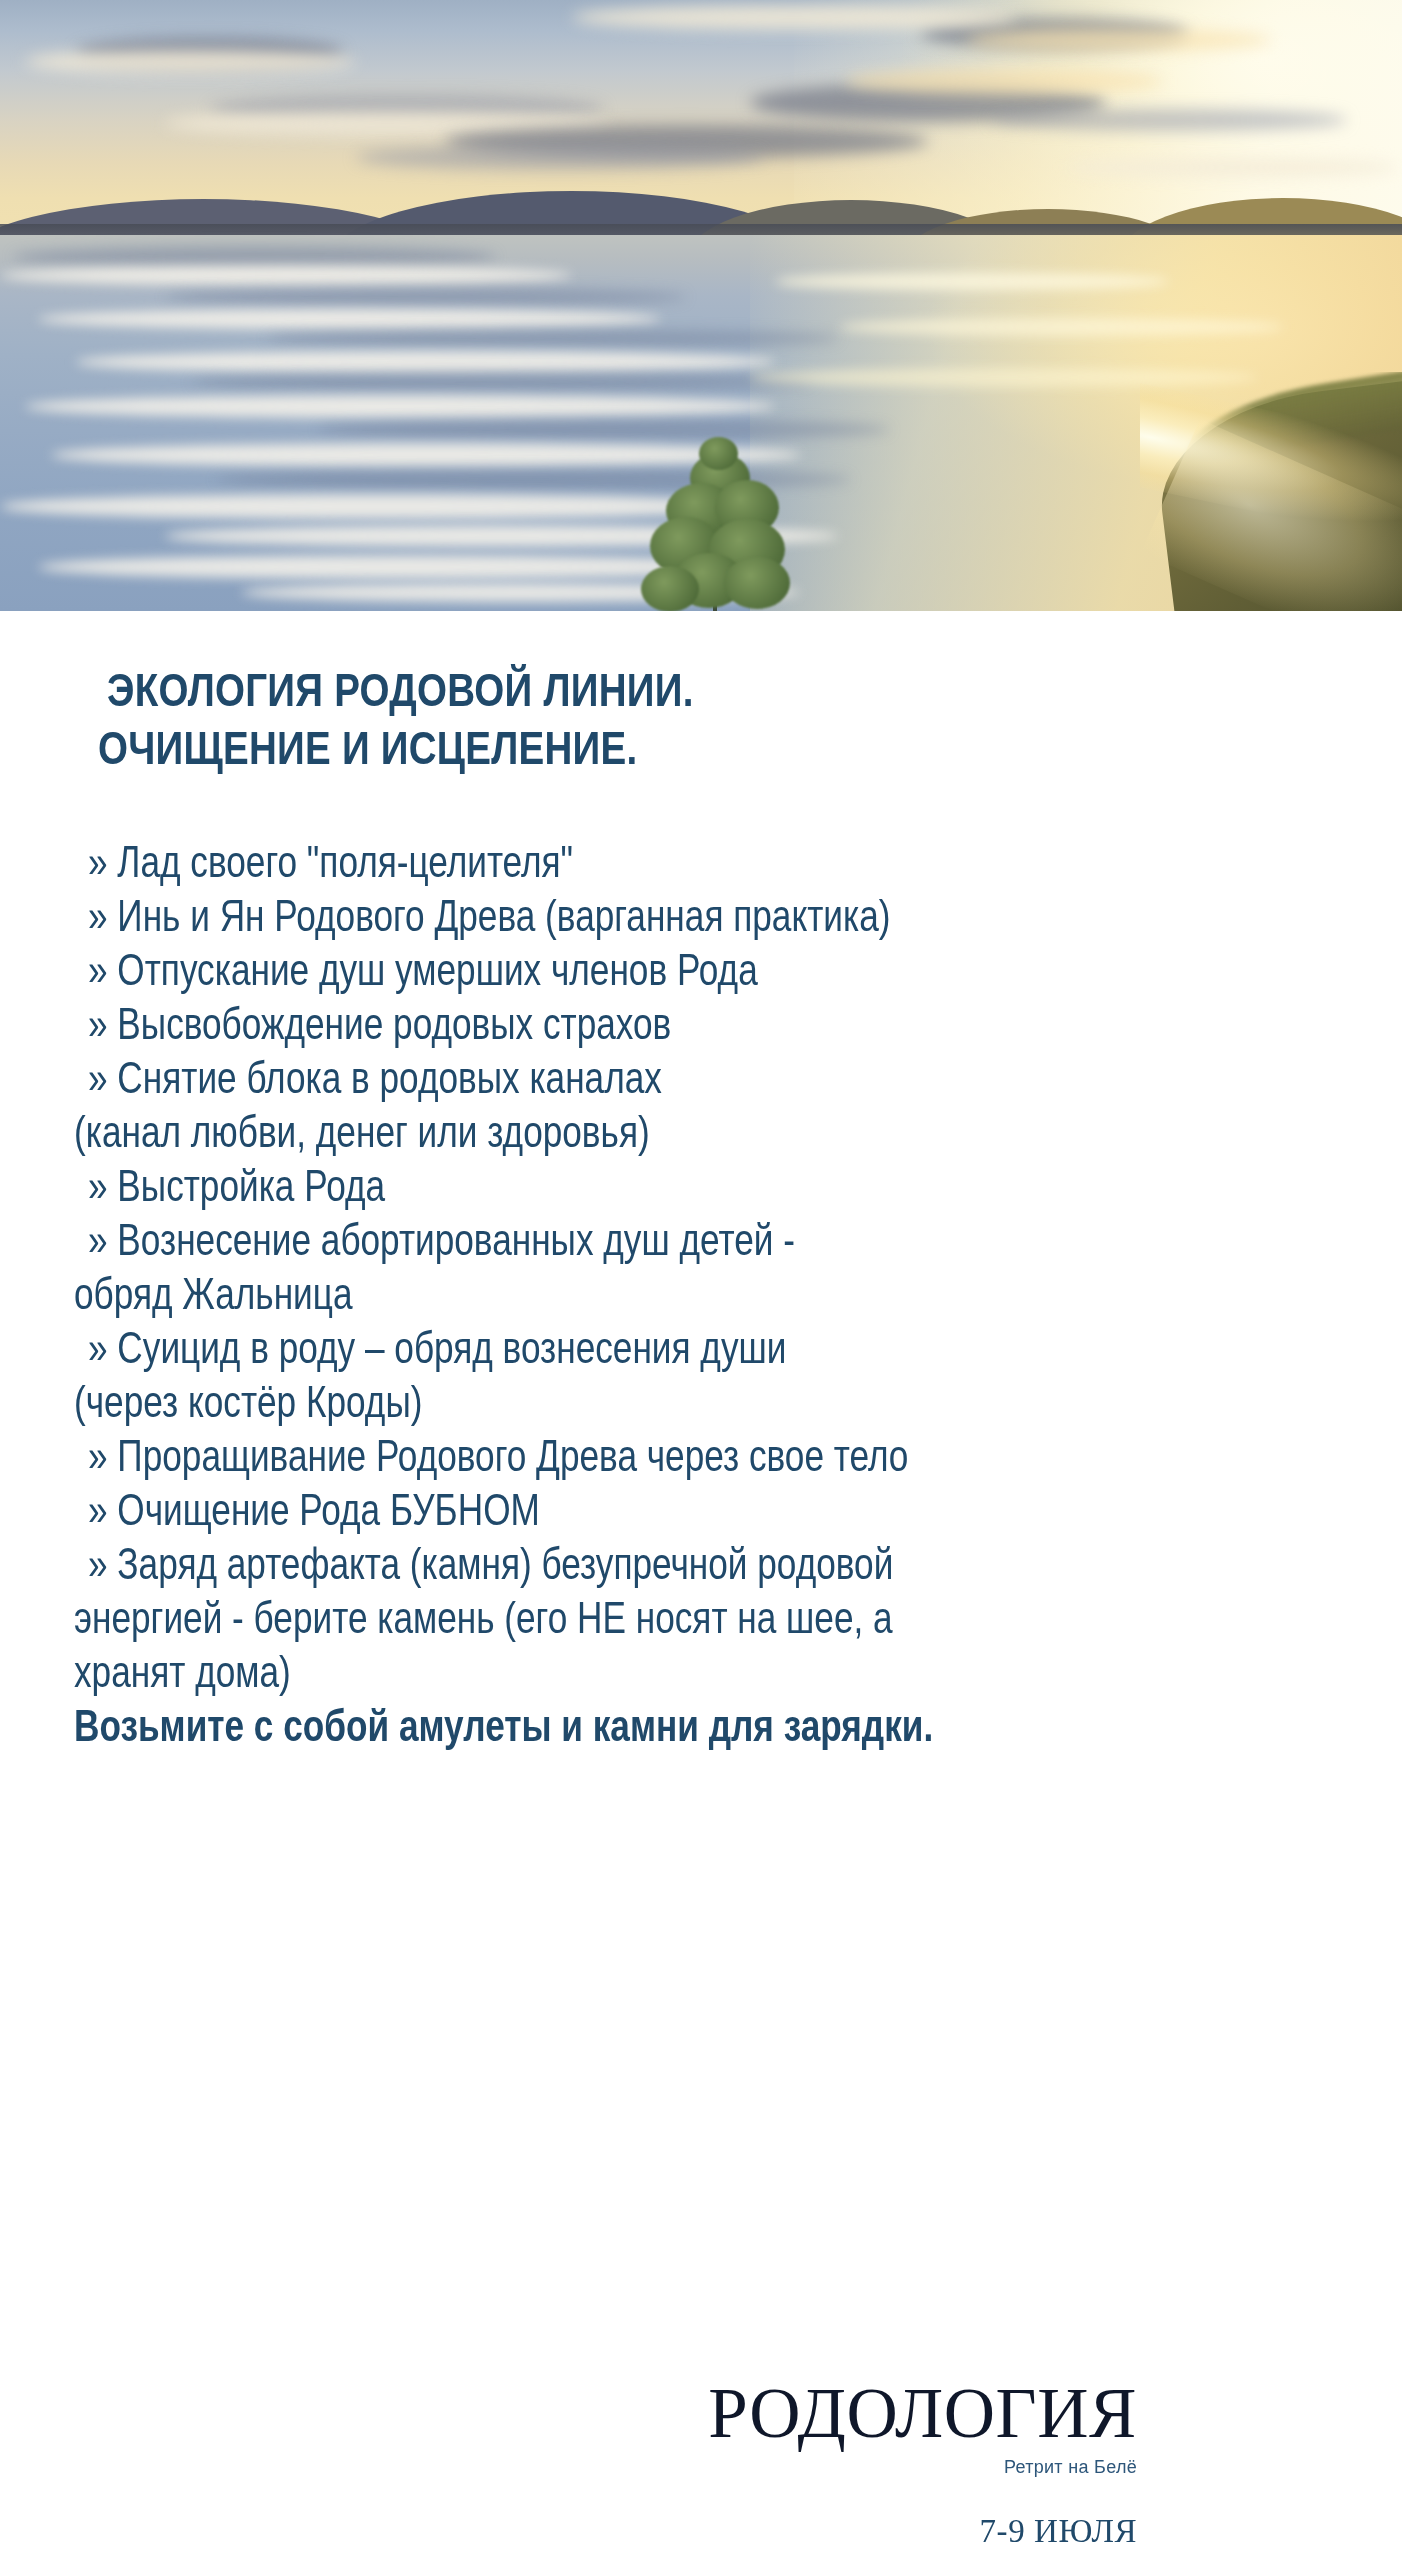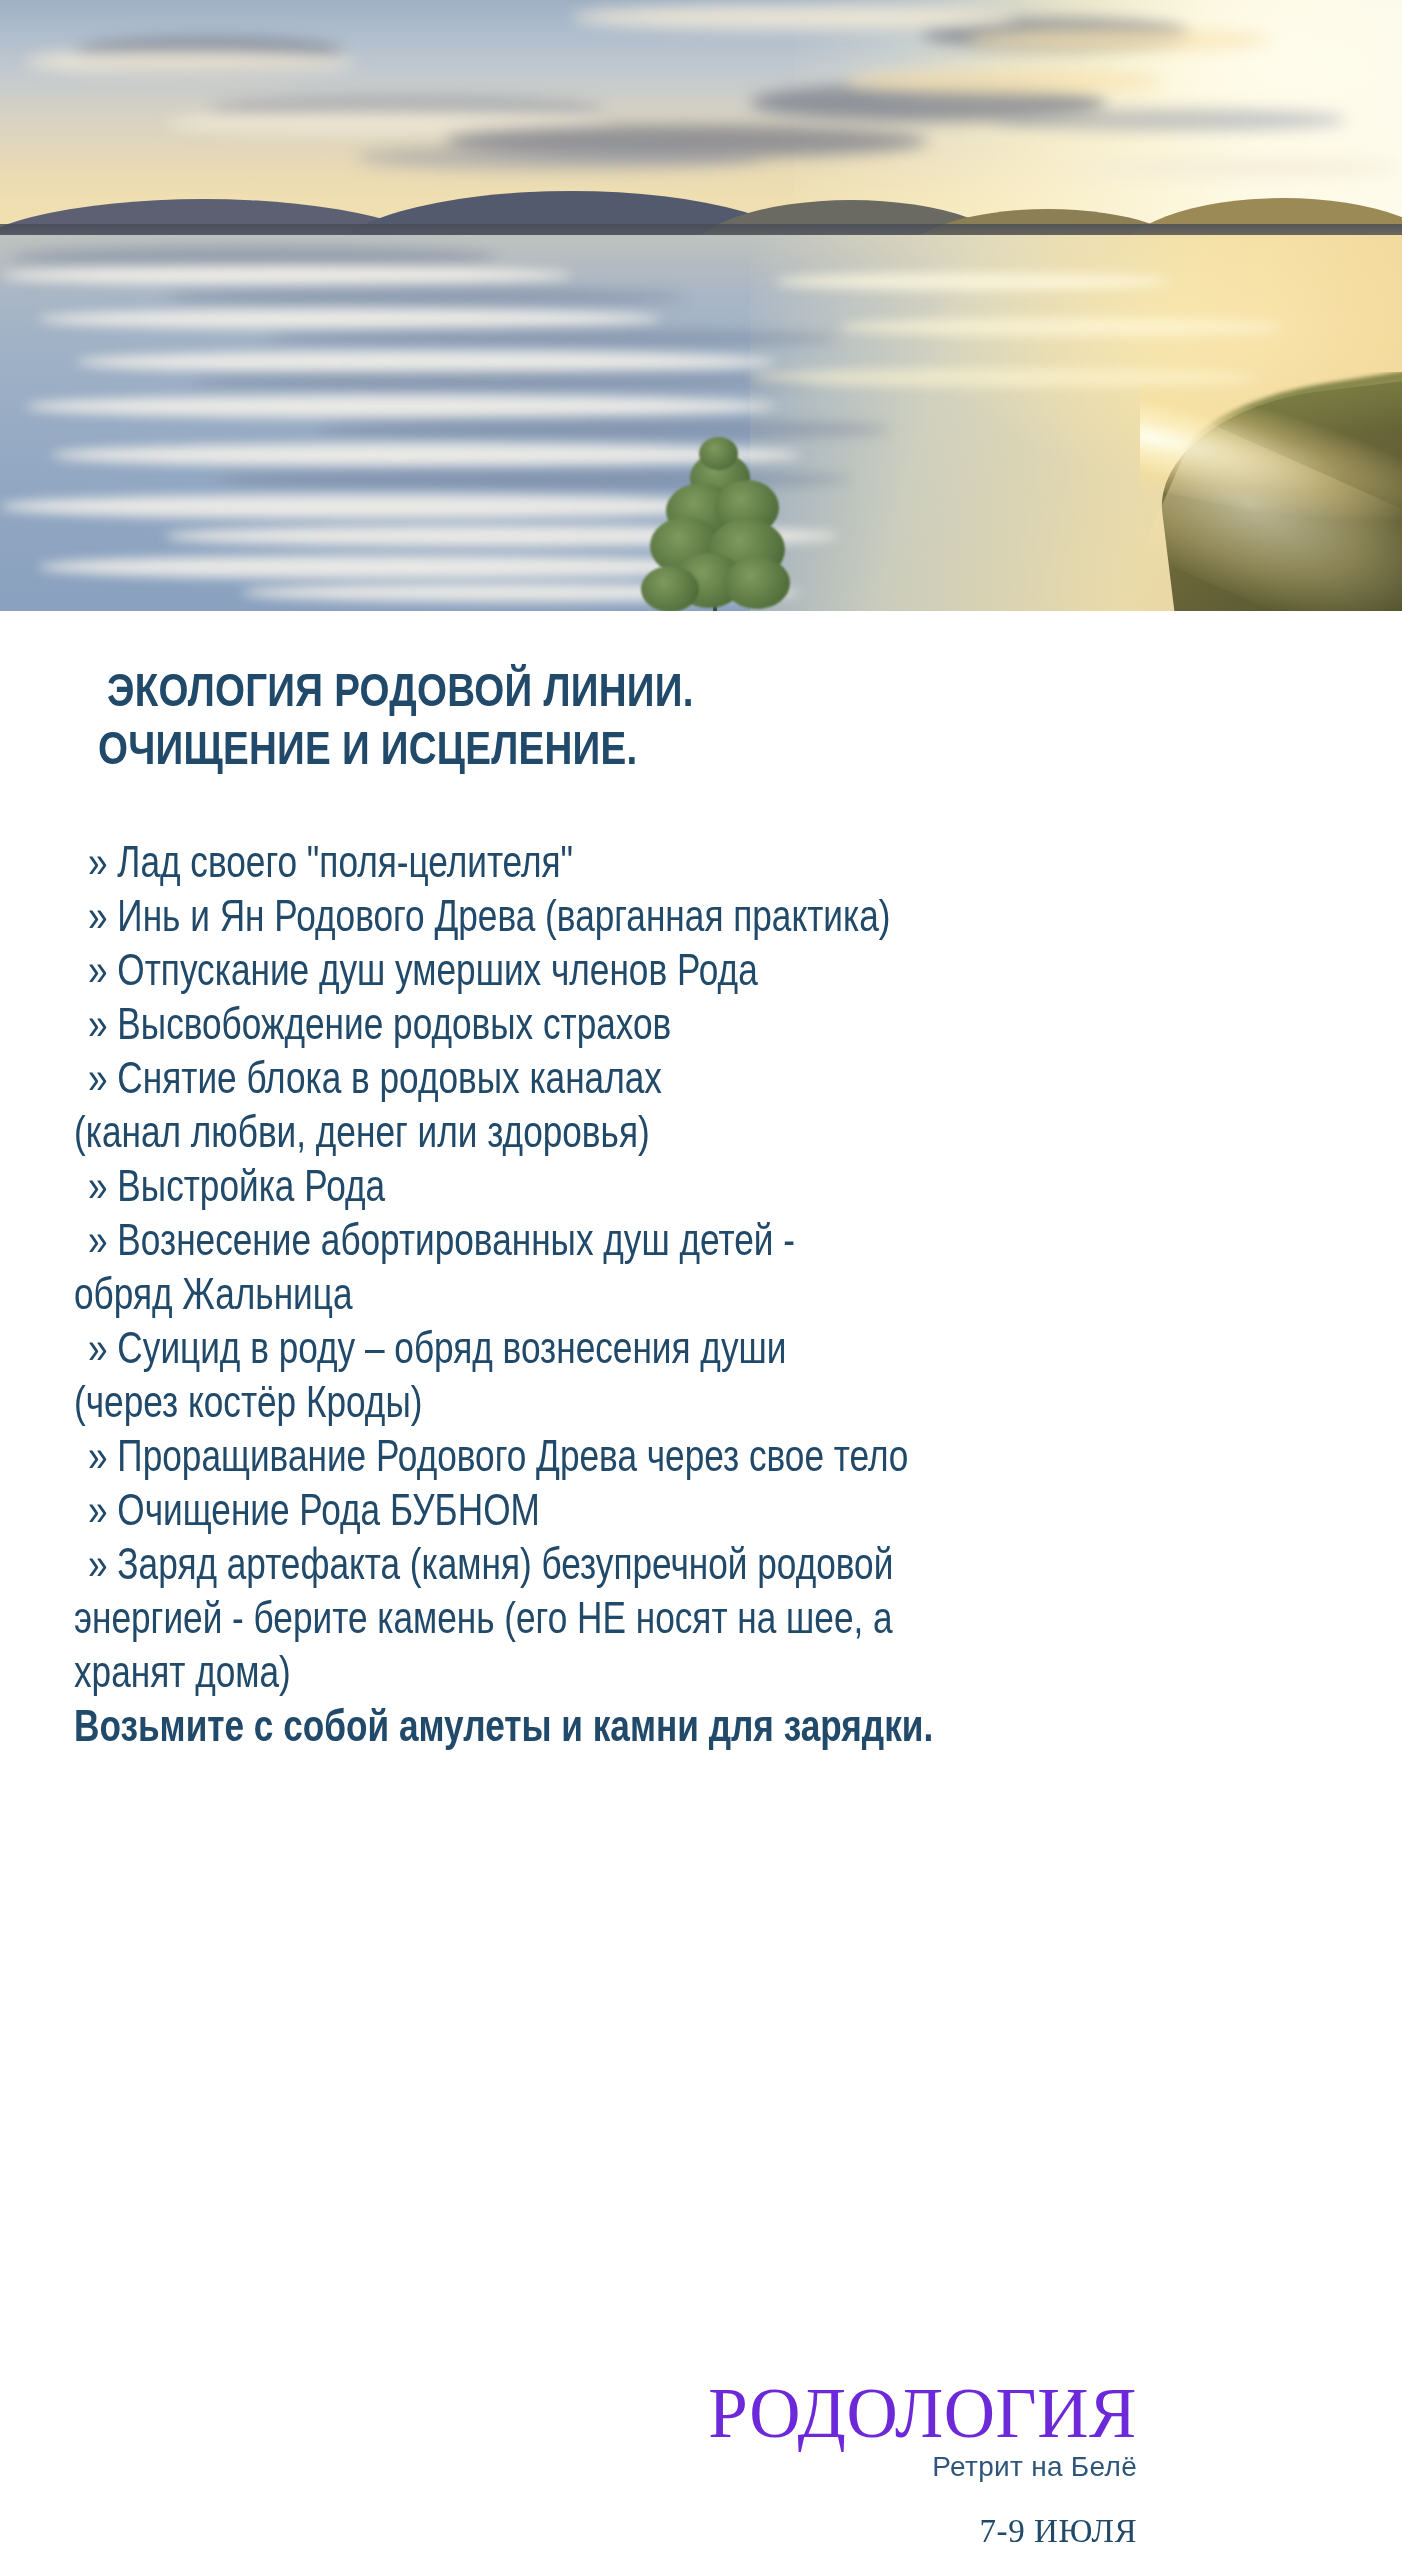--- a/index.html
+++ b/index.html
@@ -196,7 +196,7 @@
     font-family: "Liberation Serif", serif;
     font-size: 71px;
     line-height: 70px;
-    color: #6d28d9;
+    color: #0f172a;
     letter-spacing: 0.6px;
     white-space: nowrap;
   }

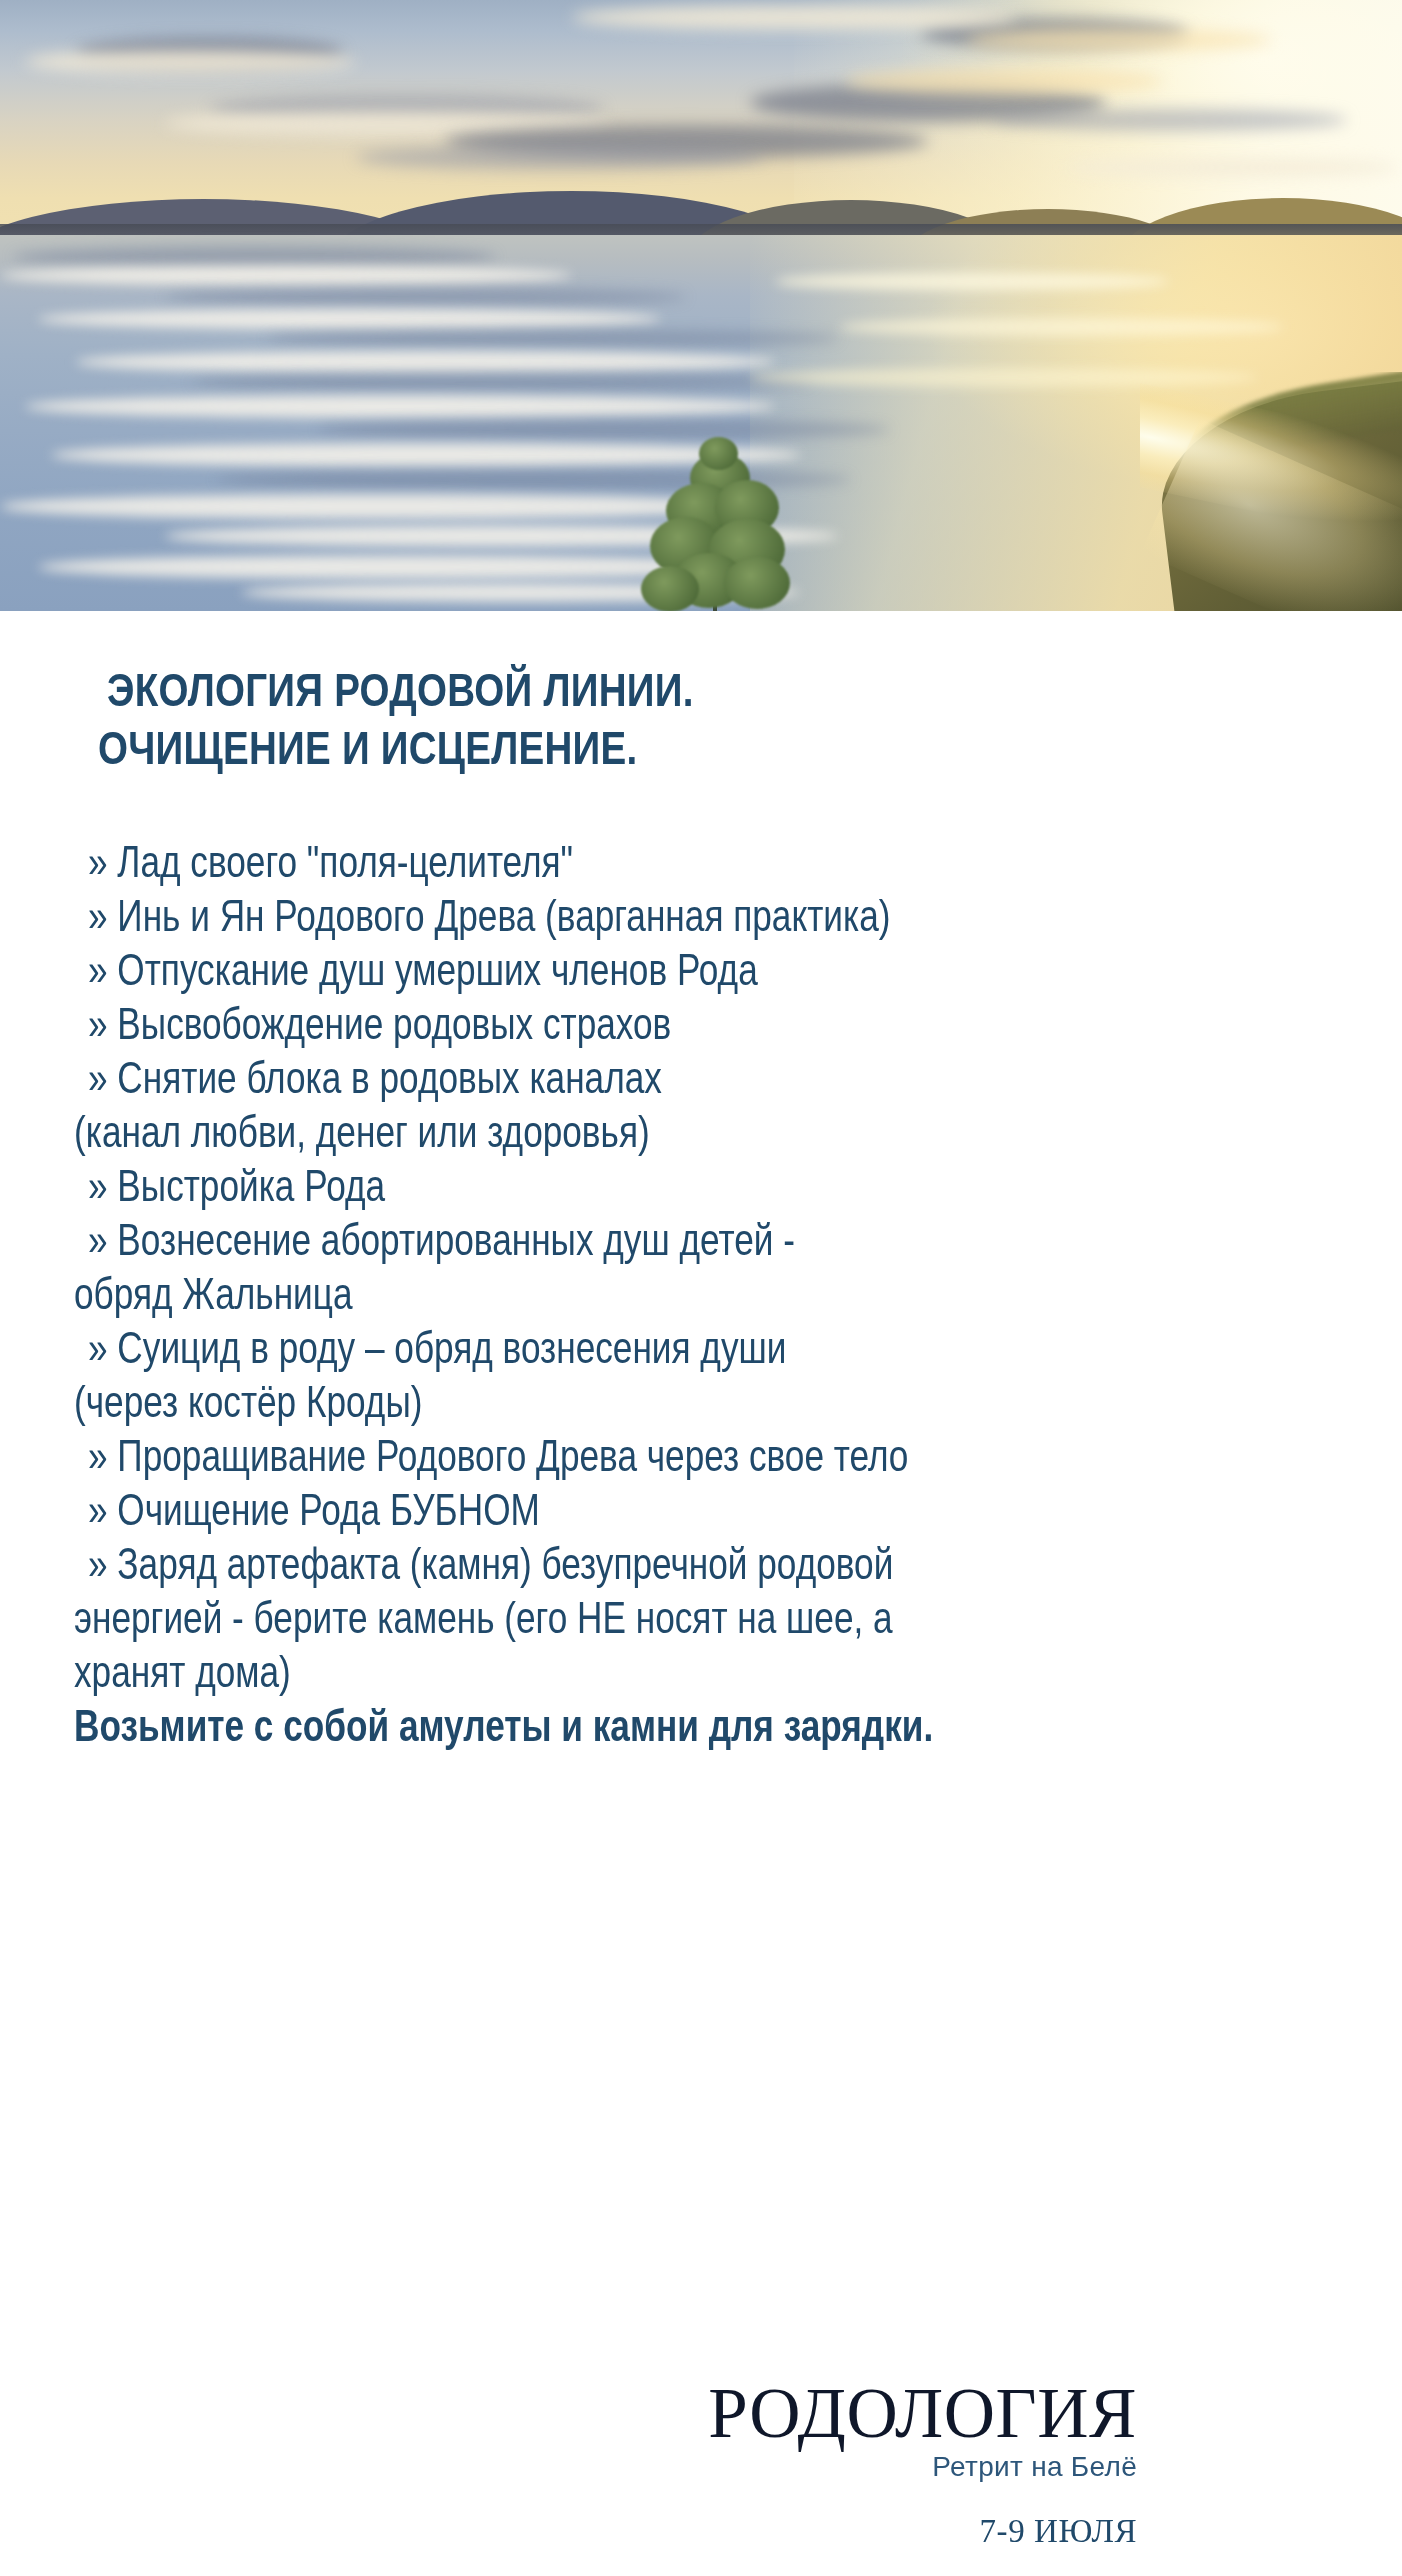--- a/index.html
+++ b/index.html
@@ -202,7 +202,7 @@
   }
   #tagline {
     font-family: "Liberation Sans", sans-serif;
-    font-size: 28px;
+    font-size: 18px;
     line-height: 36px;
     color: #2d567a;
     letter-spacing: 0.3px;

